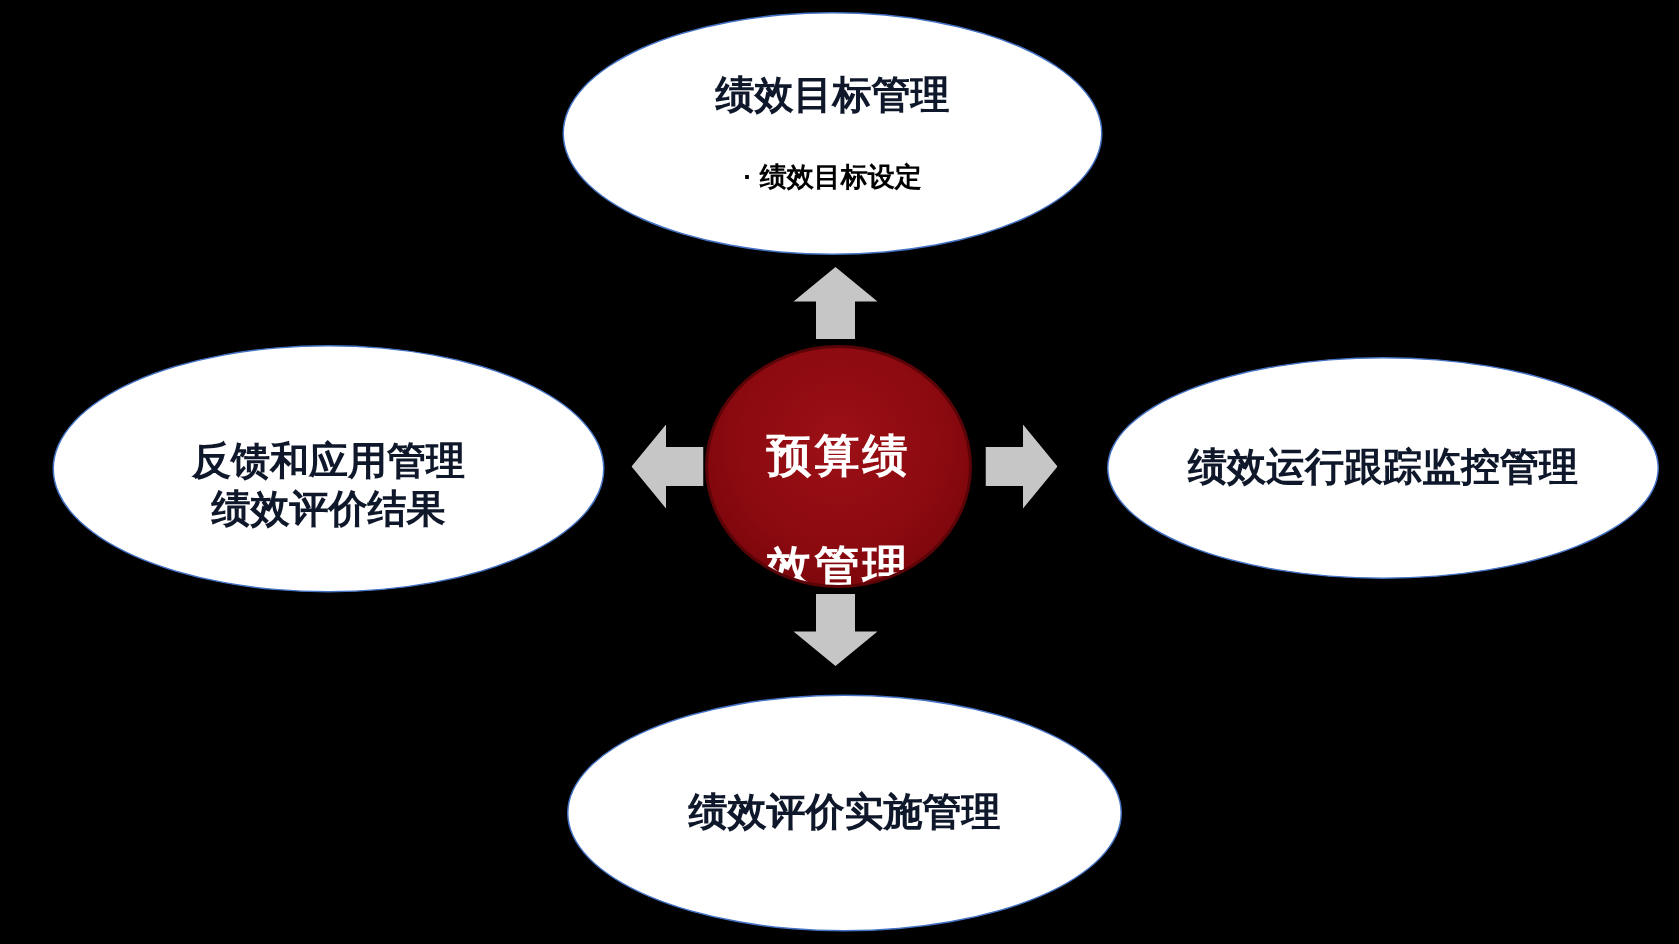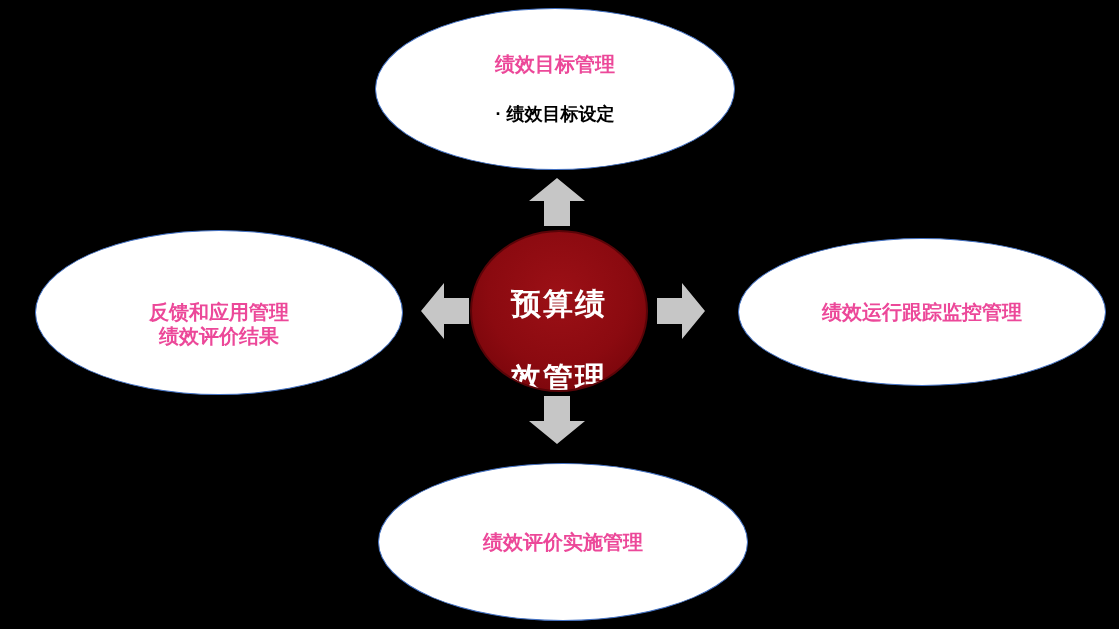--- a/index.html
+++ b/index.html
@@ -27,9 +27,9 @@
     box-sizing: border-box;
   }
   .node-title {
-    color: #ec4899;
+    color: #0f172a;
     font-weight: bold;
-    font-size: 20px;
+    font-size: 26px;
     text-align: right;
     line-height: 1.2;
   }

